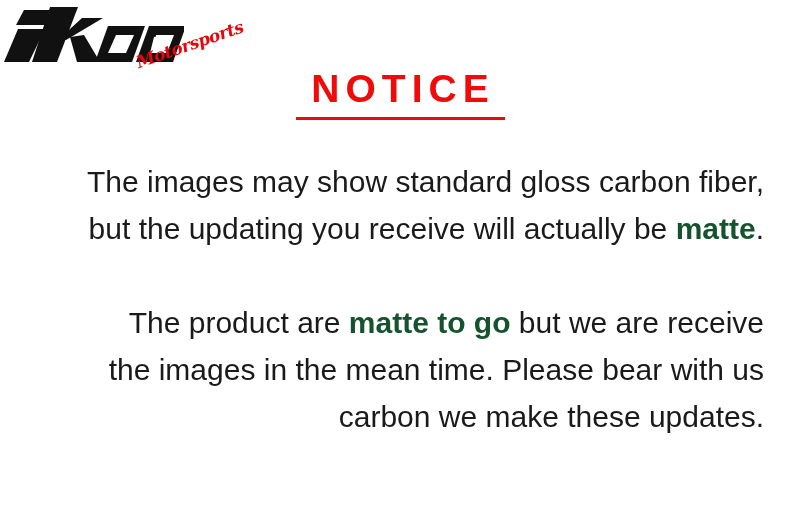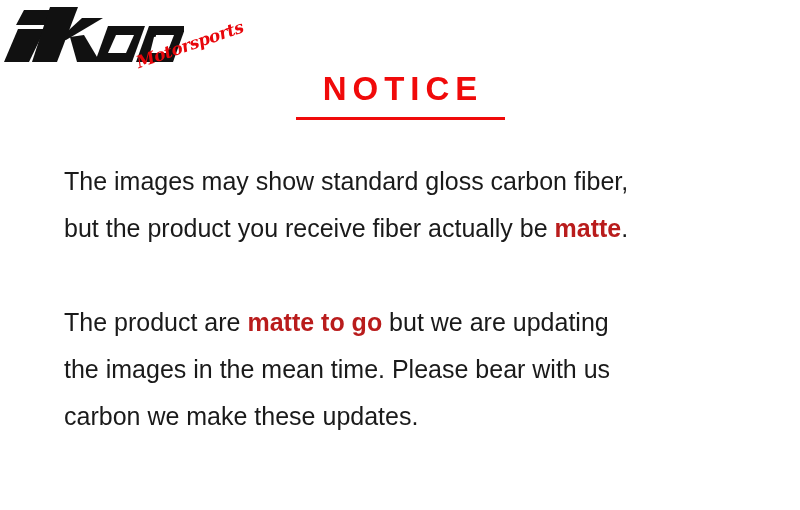--- a/index.html
+++ b/index.html
@@ -61,7 +61,7 @@
     display: inline-block;
     font-family: "Liberation Sans", sans-serif;
     font-weight: 700;
-    font-size: 33px;
+    font-size: 39px;
     line-height: 46px;
     letter-spacing: 6px;
     color: #f00a0a;

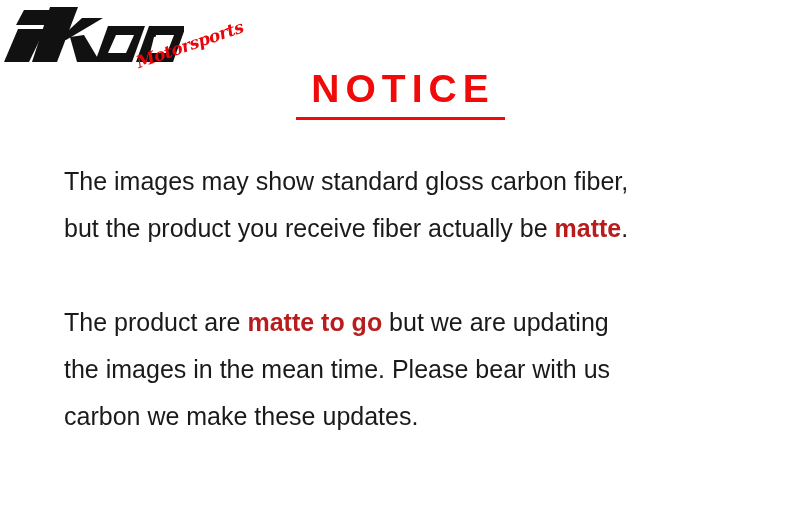--- a/index.html
+++ b/index.html
@@ -90,10 +90,11 @@
   .line {
     font-family: "Liberation Sans", sans-serif;
     font-weight: 400;
-    font-size: 25px;
+    font-size: 30px;
     line-height: 47px;
     color: #1a1a1a;
     white-space: nowrap;
+    text-align: right;
   }
   .hl {
     color: #b91c1c;

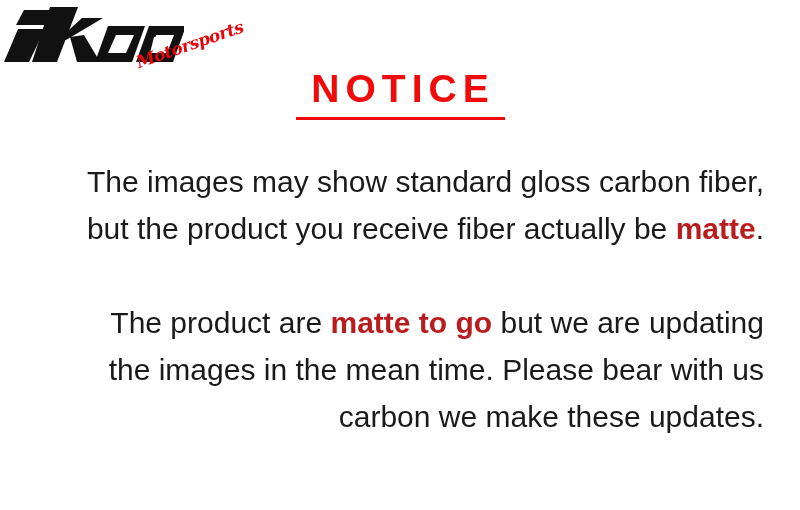--- a/index.html
+++ b/index.html
@@ -143,7 +143,7 @@
 
   <div class="para">
     <div class="line"><span>The images may show standard gloss carbon fiber,</span></div>
-    <div class="line"><span>but the product you receive fiber actually be </span><span class="hl">matte</span><span>.</span></div>
+    <div class="line"><span>but the updating you receive will actually be </span><span class="hl">matte</span><span>.</span></div>
   </div>
 
   <div class="para">

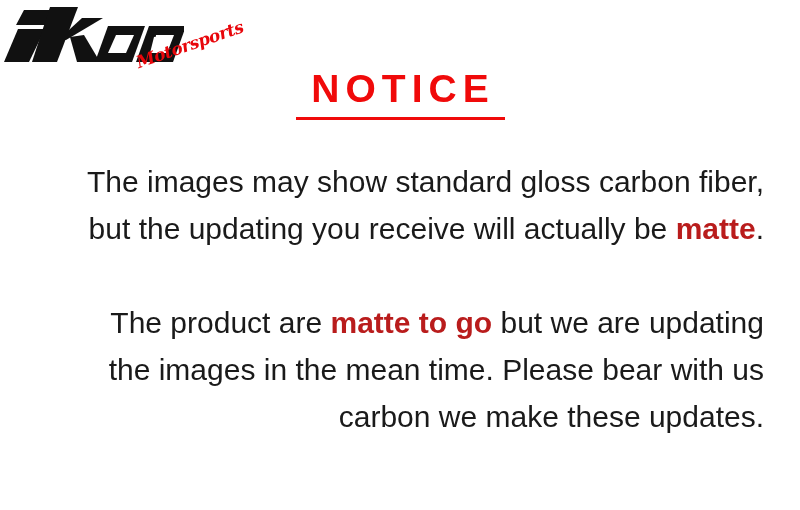--- a/index.html
+++ b/index.html
@@ -97,7 +97,7 @@
     text-align: right;
   }
   .hl {
-    color: #b91c1c;
+    color: #14532d;
     font-weight: 700;
   }
 </style>

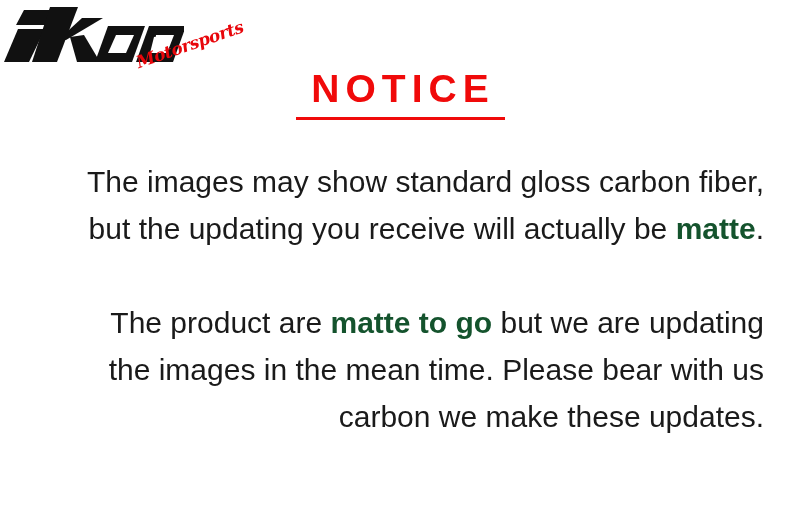--- a/index.html
+++ b/index.html
@@ -147,7 +147,7 @@
   </div>
 
   <div class="para">
-    <div class="line"><span>The product are </span><span class="hl">matte to go</span><span> but we are updating</span></div>
+    <div class="line"><span>The product are </span><span class="hl">matte to go</span><span> but we are receive</span></div>
     <div class="line"><span>the images in the mean time. Please bear with us</span></div>
     <div class="line"><span>carbon we make these updates.</span></div>
   </div>

